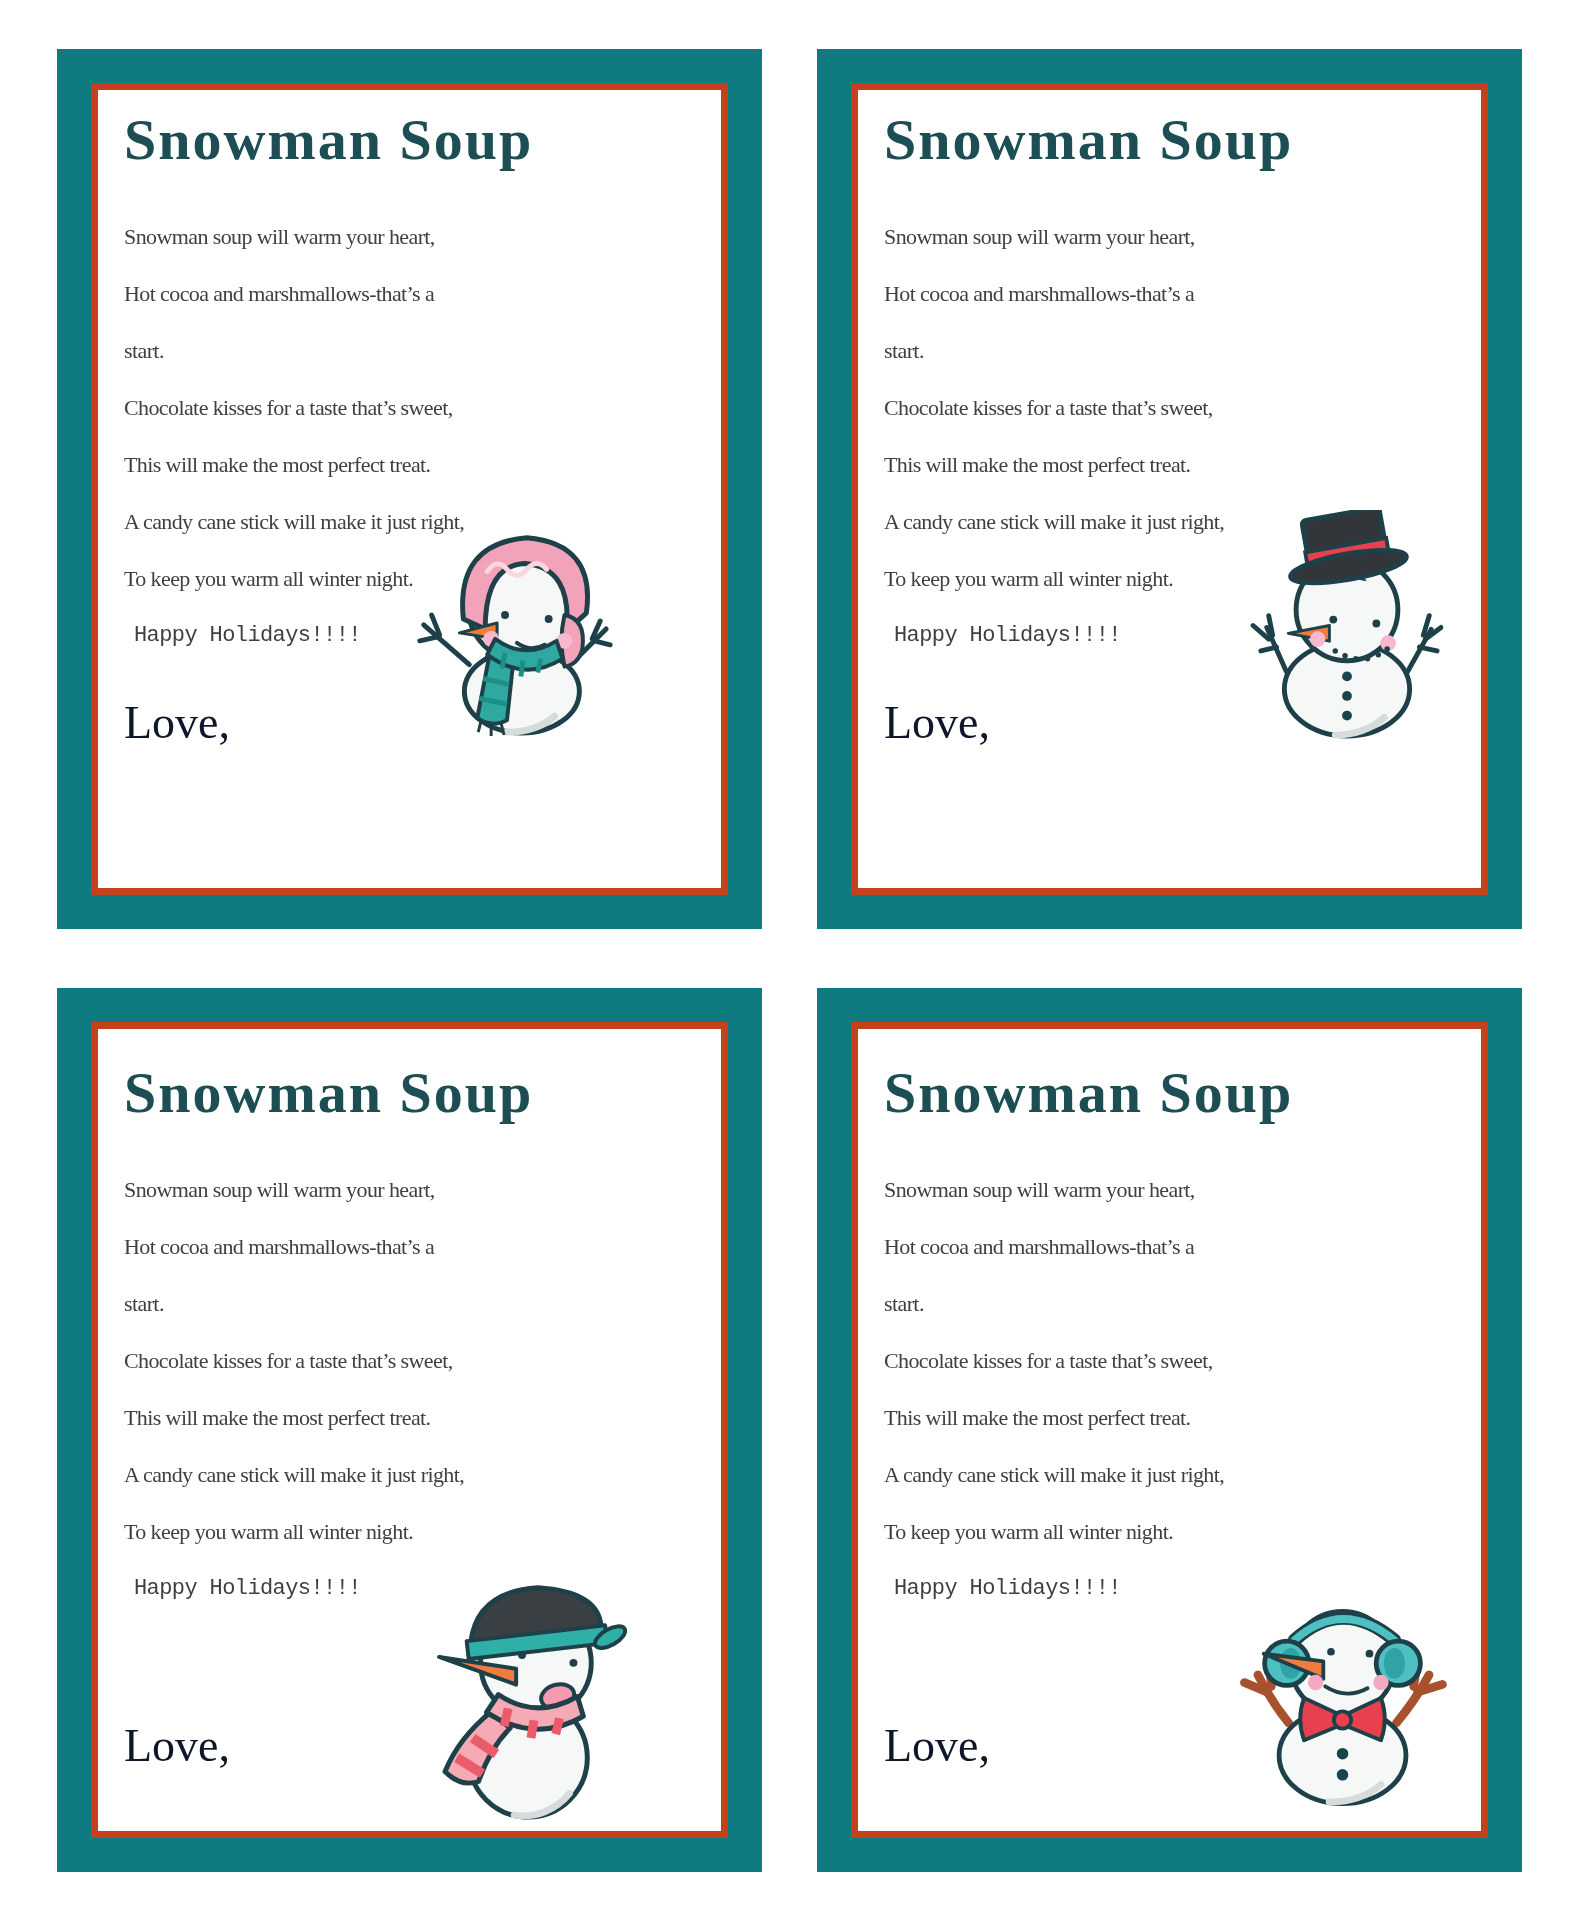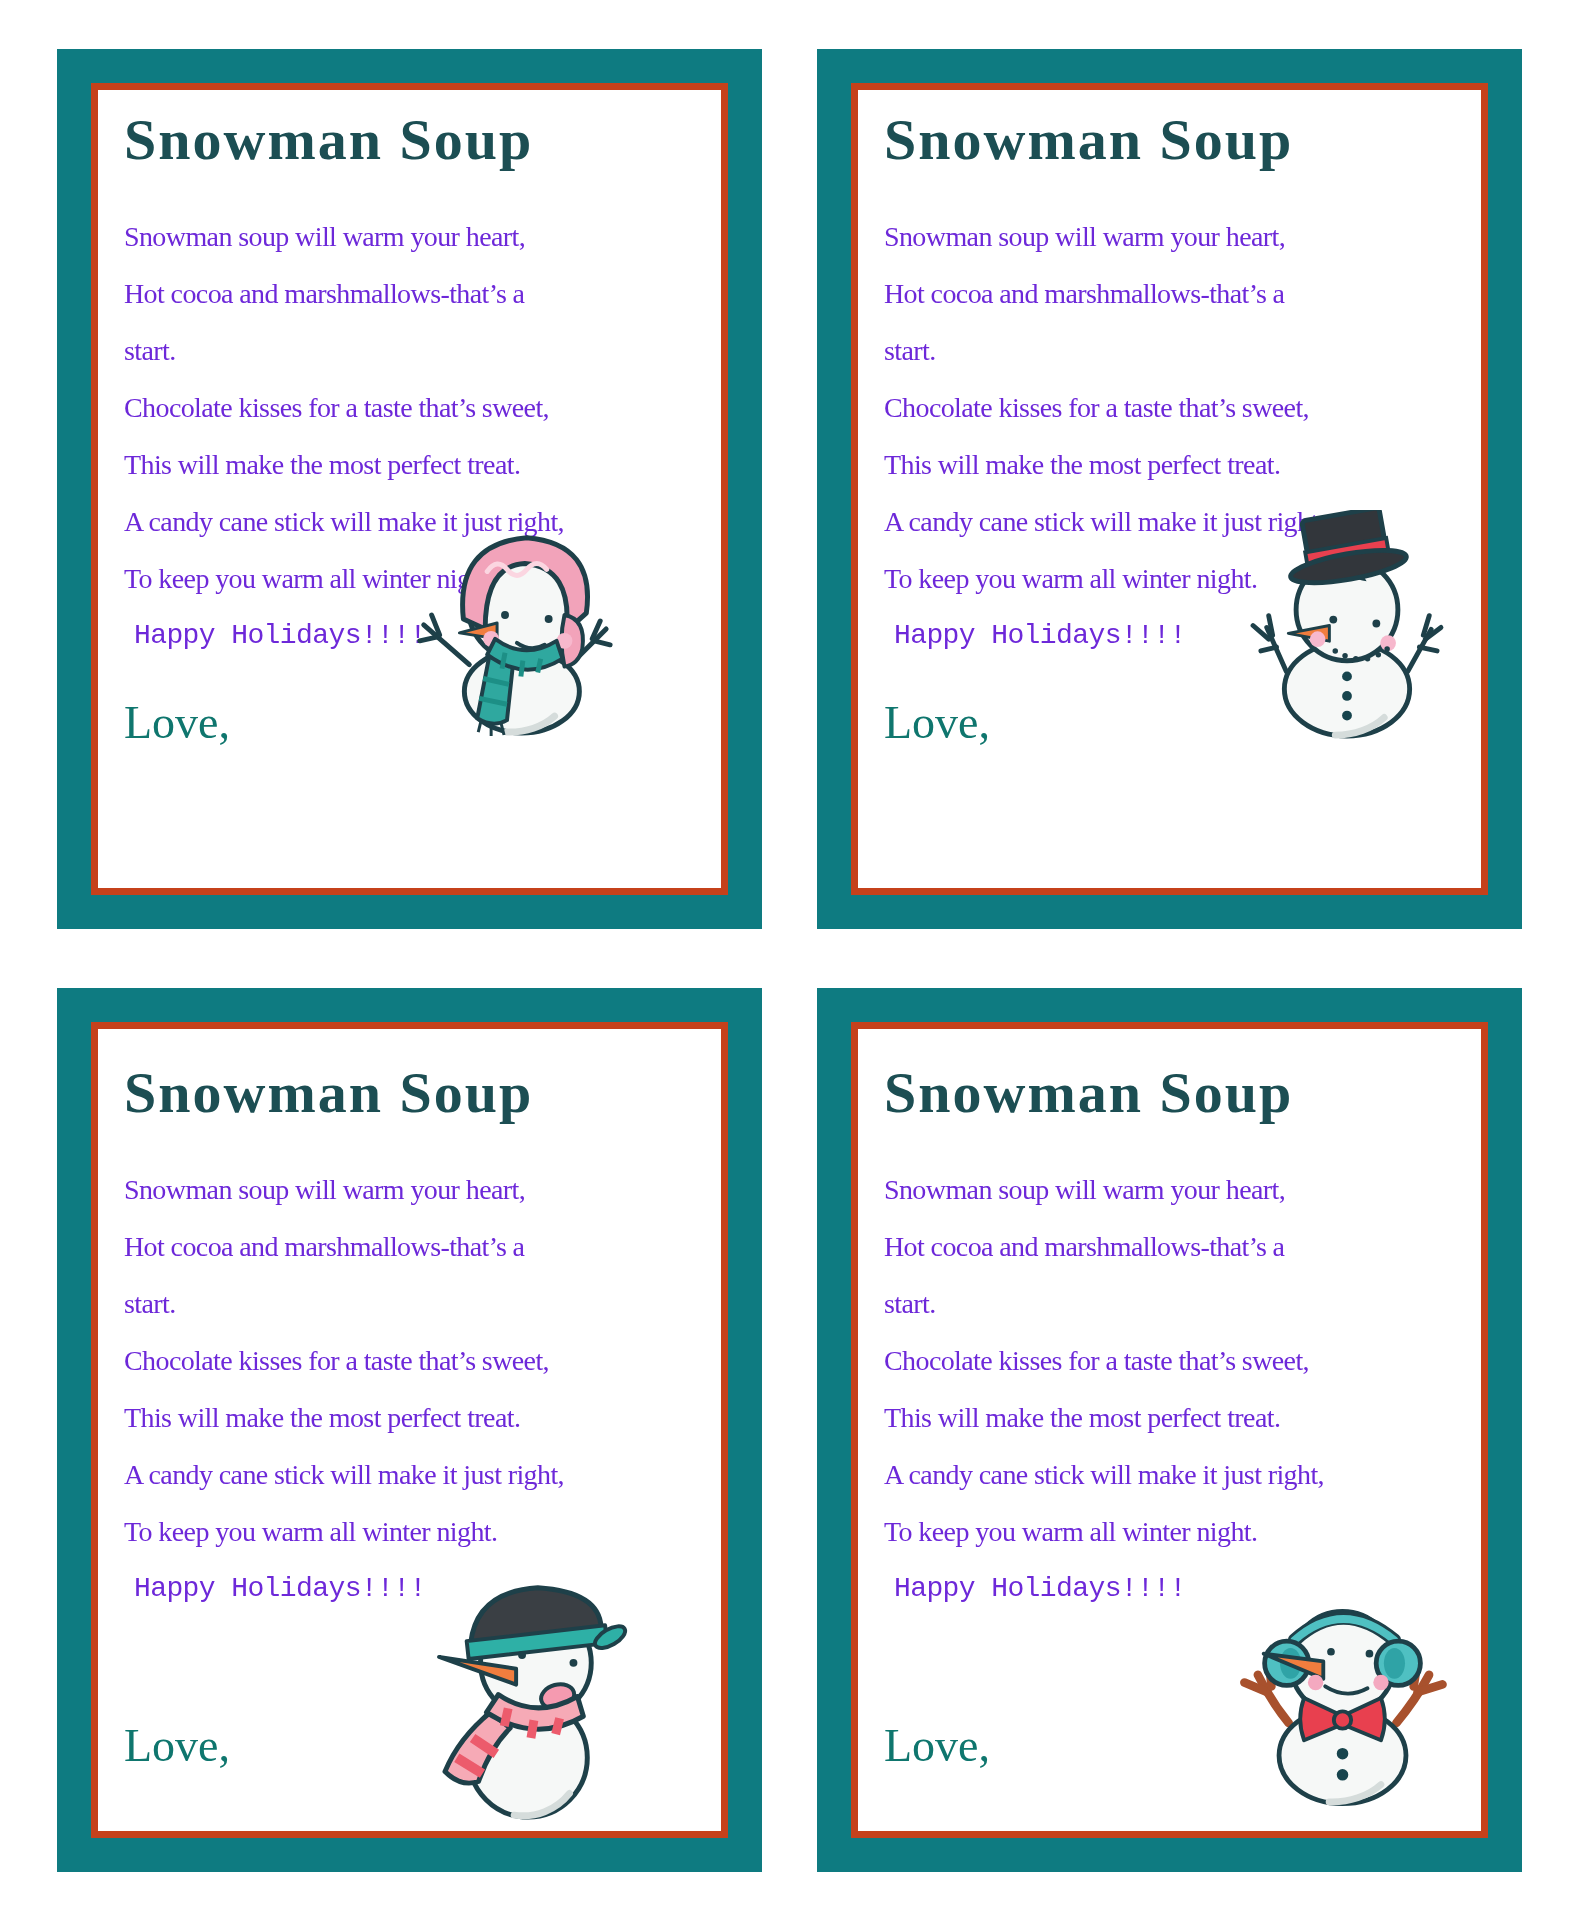--- a/index.html
+++ b/index.html
@@ -15,7 +15,7 @@
   .card-content{padding:18px 0 0 26px;}
   .row-b .card-content{padding-top:32px;}
   .card-title{margin:0;font-size:58px;font-weight:bold;letter-spacing:2px;color:#1c4e53;line-height:1.1;}
-  .poem{margin-top:36px;font-size:28px;letter-spacing:-0.6px;color:#6d28d9;}
+  .poem{margin-top:36px;font-size:22px;letter-spacing:-0.6px;color:#404040;}
   .poem-line{height:57px;line-height:57px;white-space:nowrap;}
   .poem-line.indent{padding-left:10px;font-family:Liberation Mono, monospace;}
   .signature{position:absolute;left:26px;top:606px;font-size:46px;color:#0f766e;}

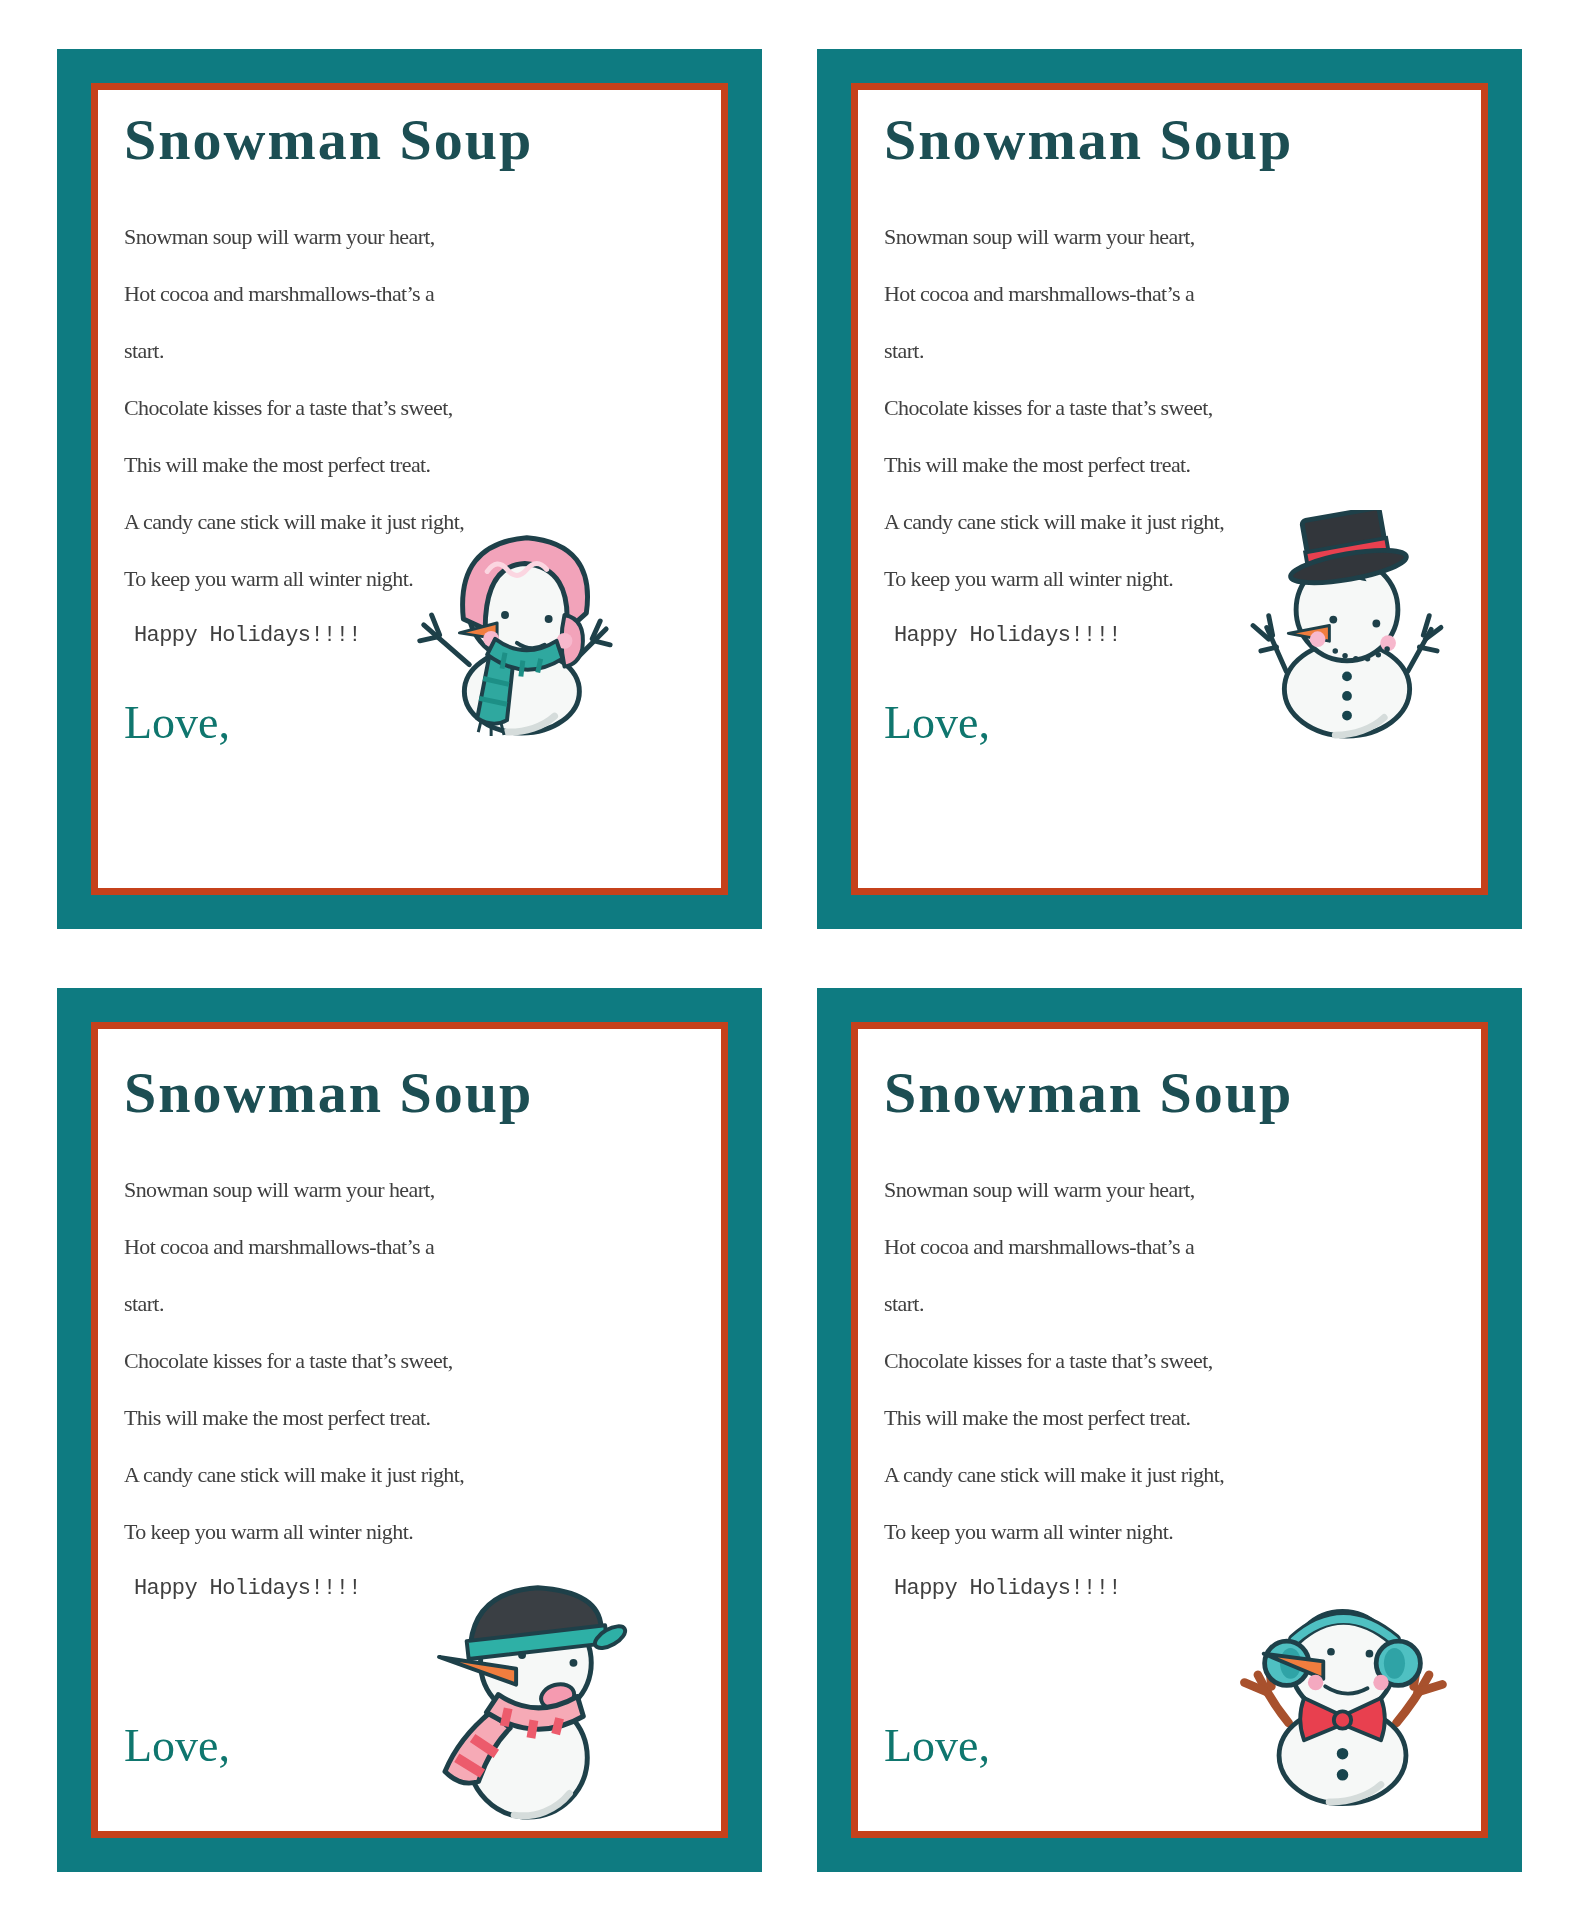--- a/index.html
+++ b/index.html
@@ -18,7 +18,7 @@
   .poem{margin-top:36px;font-size:22px;letter-spacing:-0.6px;color:#404040;}
   .poem-line{height:57px;line-height:57px;white-space:nowrap;}
   .poem-line.indent{padding-left:10px;font-family:Liberation Mono, monospace;}
-  .signature{position:absolute;left:26px;top:606px;font-size:46px;color:#0f766e;}
+  .signature{position:absolute;left:26px;top:606px;font-size:46px;color:#0f172a;}
   .row-b .signature{top:690px;}
   .snowman{position:absolute;}
   .snowman svg{display:block;width:100%;height:100%;}

